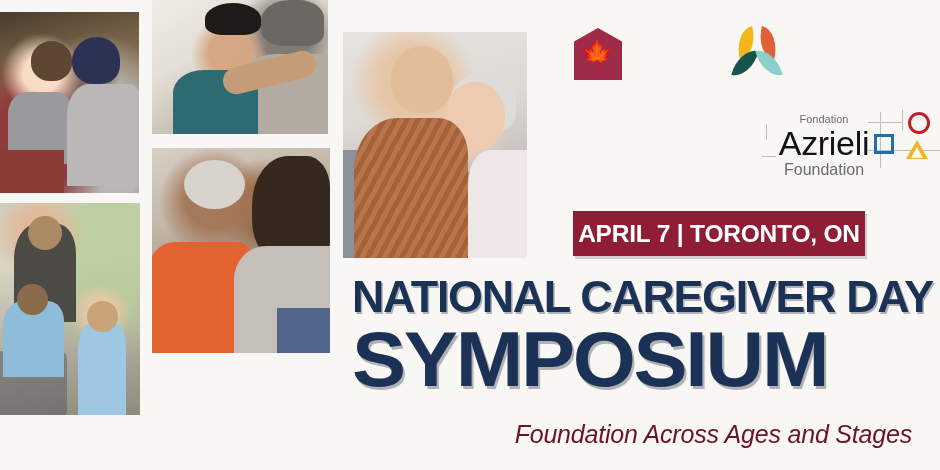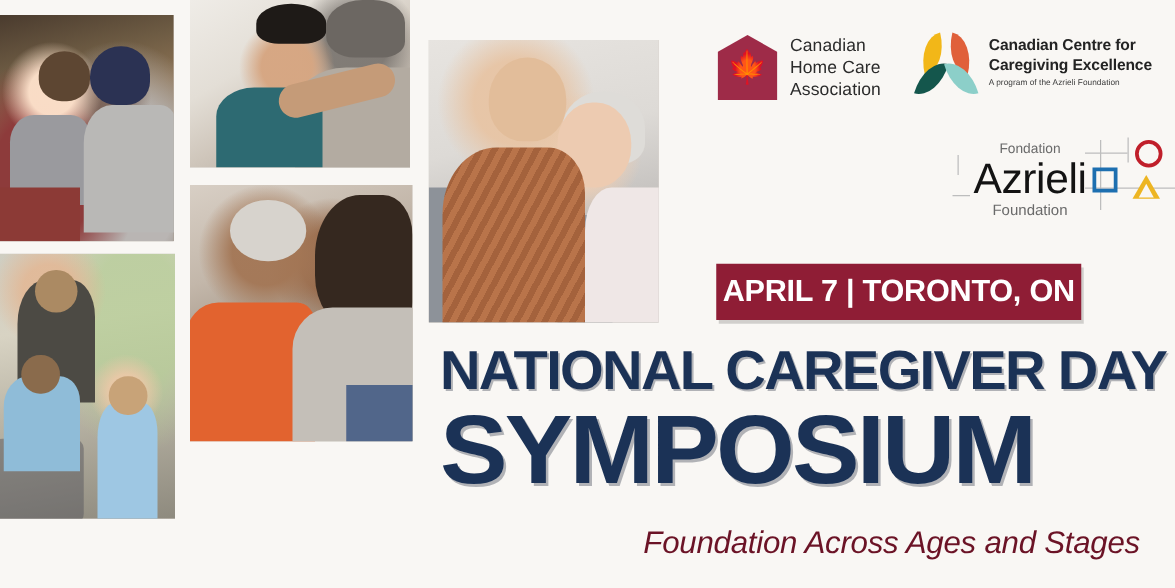--- a/index.html
+++ b/index.html
@@ -240,11 +240,6 @@
         <div class="chca-house"></div>
         <div class="chca-leaf">🍁</div>
       </div>
-      <div class="chca-text">
-        <div>Canadian</div>
-        <div>Home Care</div>
-        <div>Association</div>
-      </div>
     </div>
 
     <div id="logo-ccce">

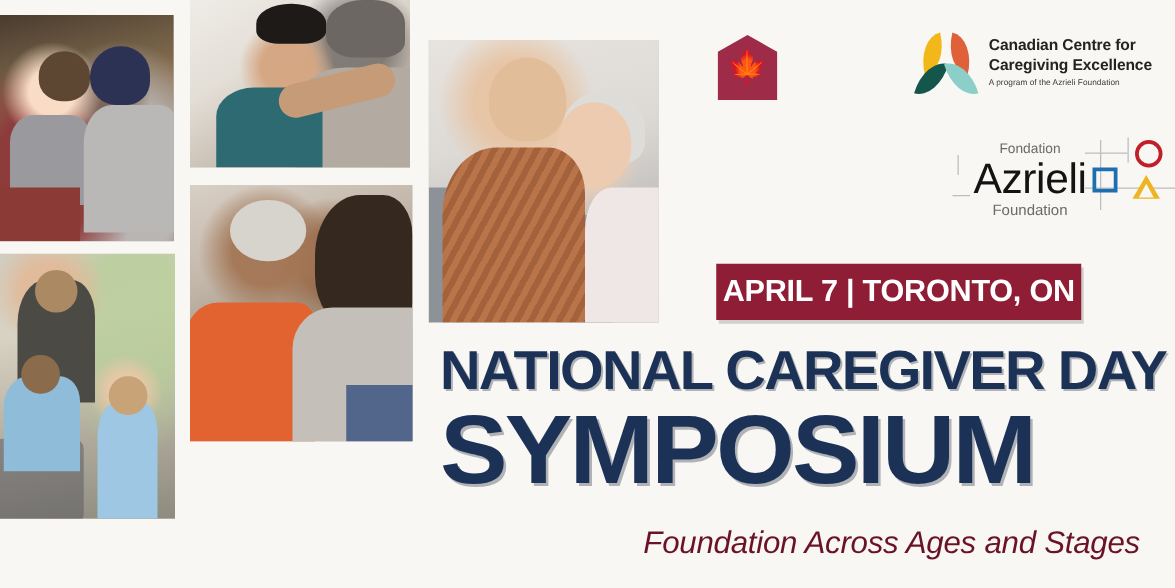--- a/index.html
+++ b/index.html
@@ -249,11 +249,6 @@
         <span class="petal p-dg"></span>
         <span class="petal p-lt"></span>
       </div>
-      <div class="ccce-text">
-        <div class="ccce-title">Canadian Centre for</div>
-        <div class="ccce-title">Caregiving Excellence</div>
-        <div class="ccce-sub">A program of the Azrieli Foundation</div>
-      </div>
     </div>
 
     <div id="logo-azrieli">

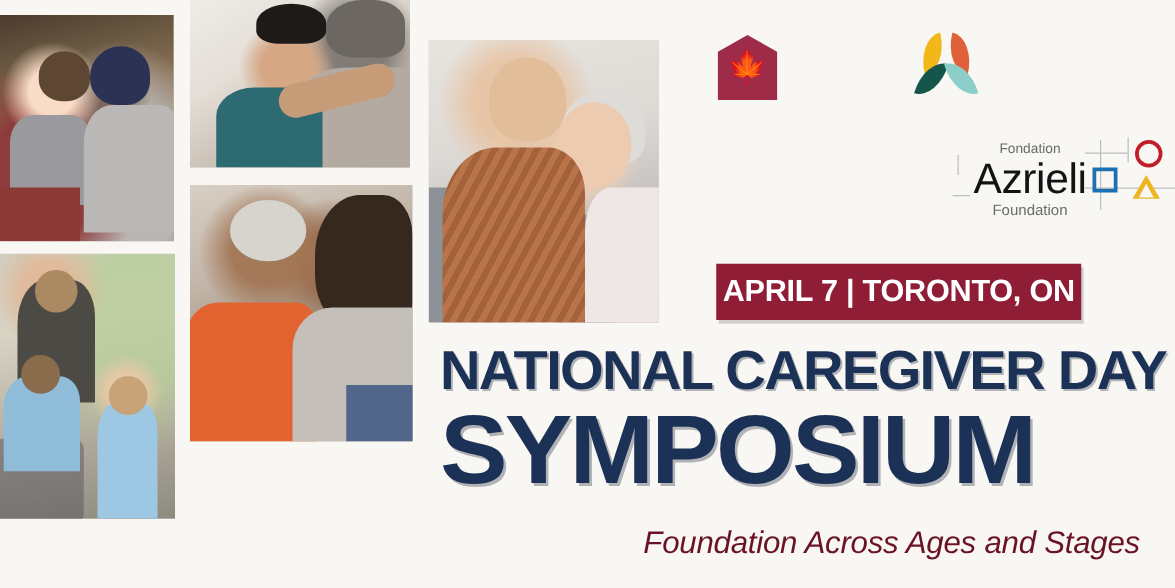--- a/index.html
+++ b/index.html
@@ -127,7 +127,7 @@
   .az-text { position:absolute; left:6px; top:4px; width:112px; text-align:center; }
   .az-fond { font-size:11px; color:#6a6a6a; line-height:1; }
   .az-name { font-size:34px; color:#131313; line-height:1.04; letter-spacing:-.3px; margin-top:1px; }
-  .az-found{ font-size:12px; color:#6a6a6a; line-height:1; margin-top:1px; }
+  .az-found{ font-size:16px; color:#6a6a6a; line-height:1; margin-top:1px; }
   .az-circle { position:absolute; right:10px; top:2px; width:22px; height:22px; border:3.5px solid #c01f2a; border-radius:50%; }
   .az-square { position:absolute; right:46px; top:24px; width:20px; height:20px; border:3.5px solid #1d6fb0; }
   .az-tri {

